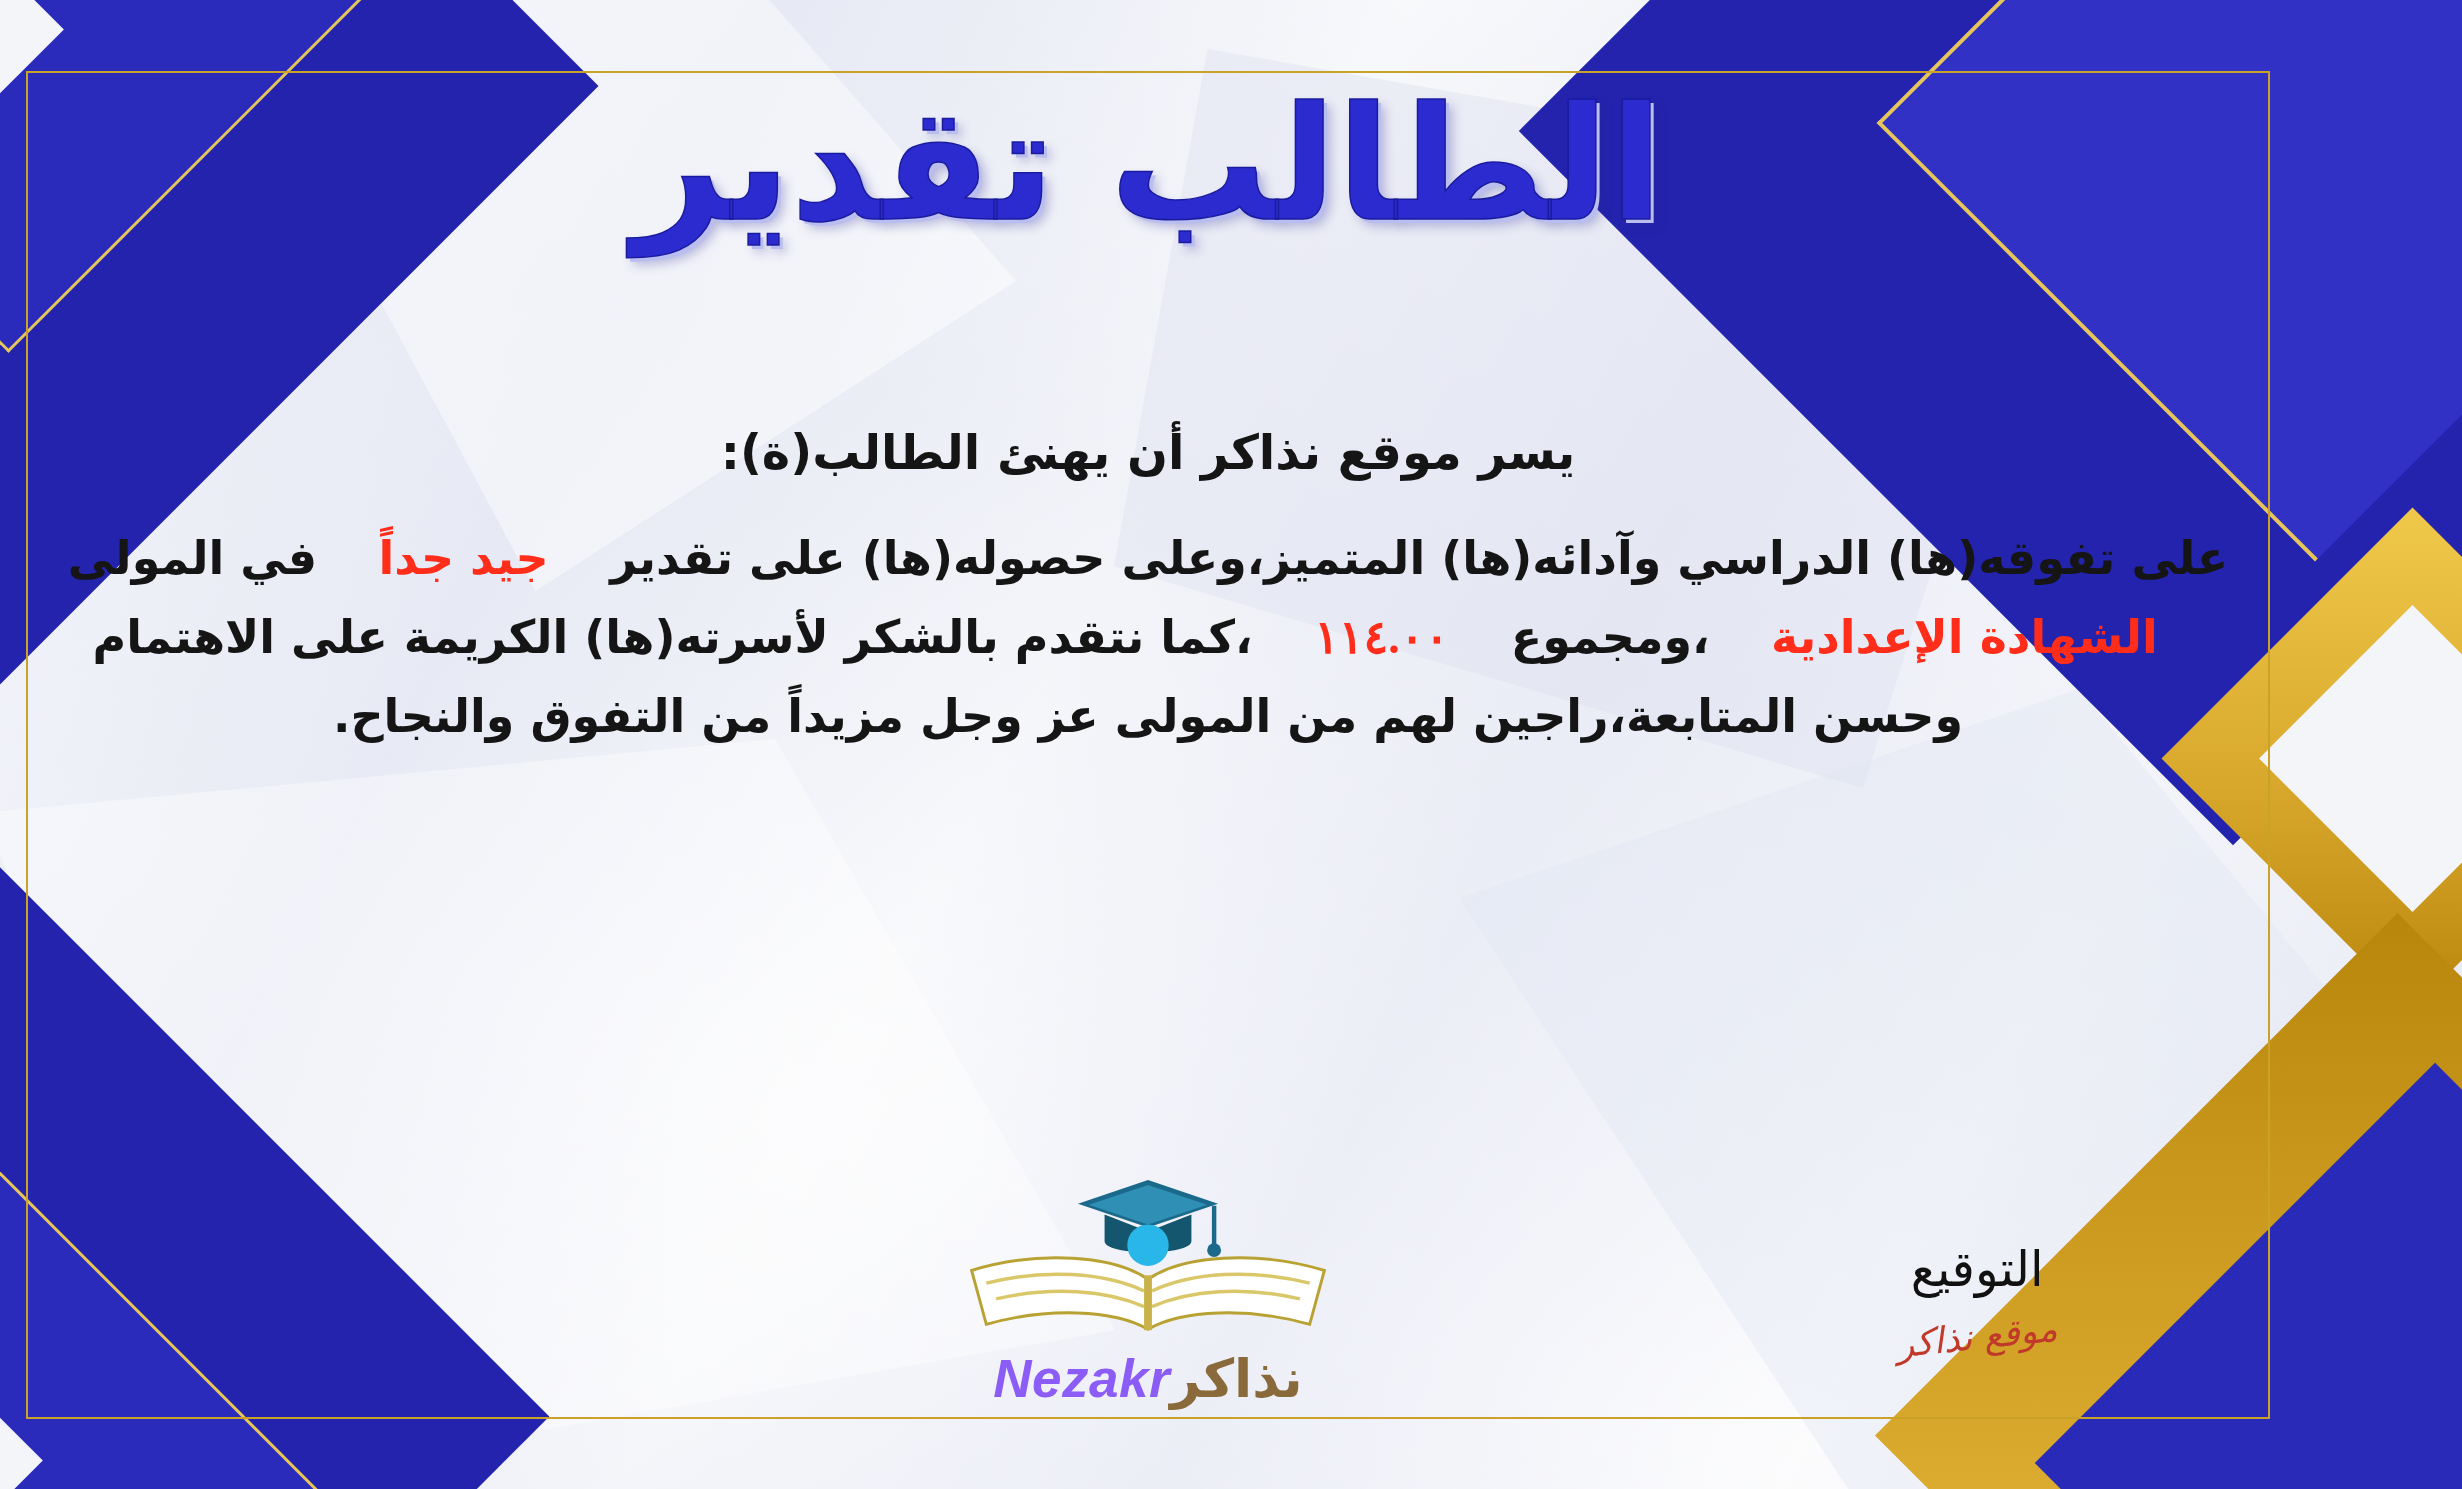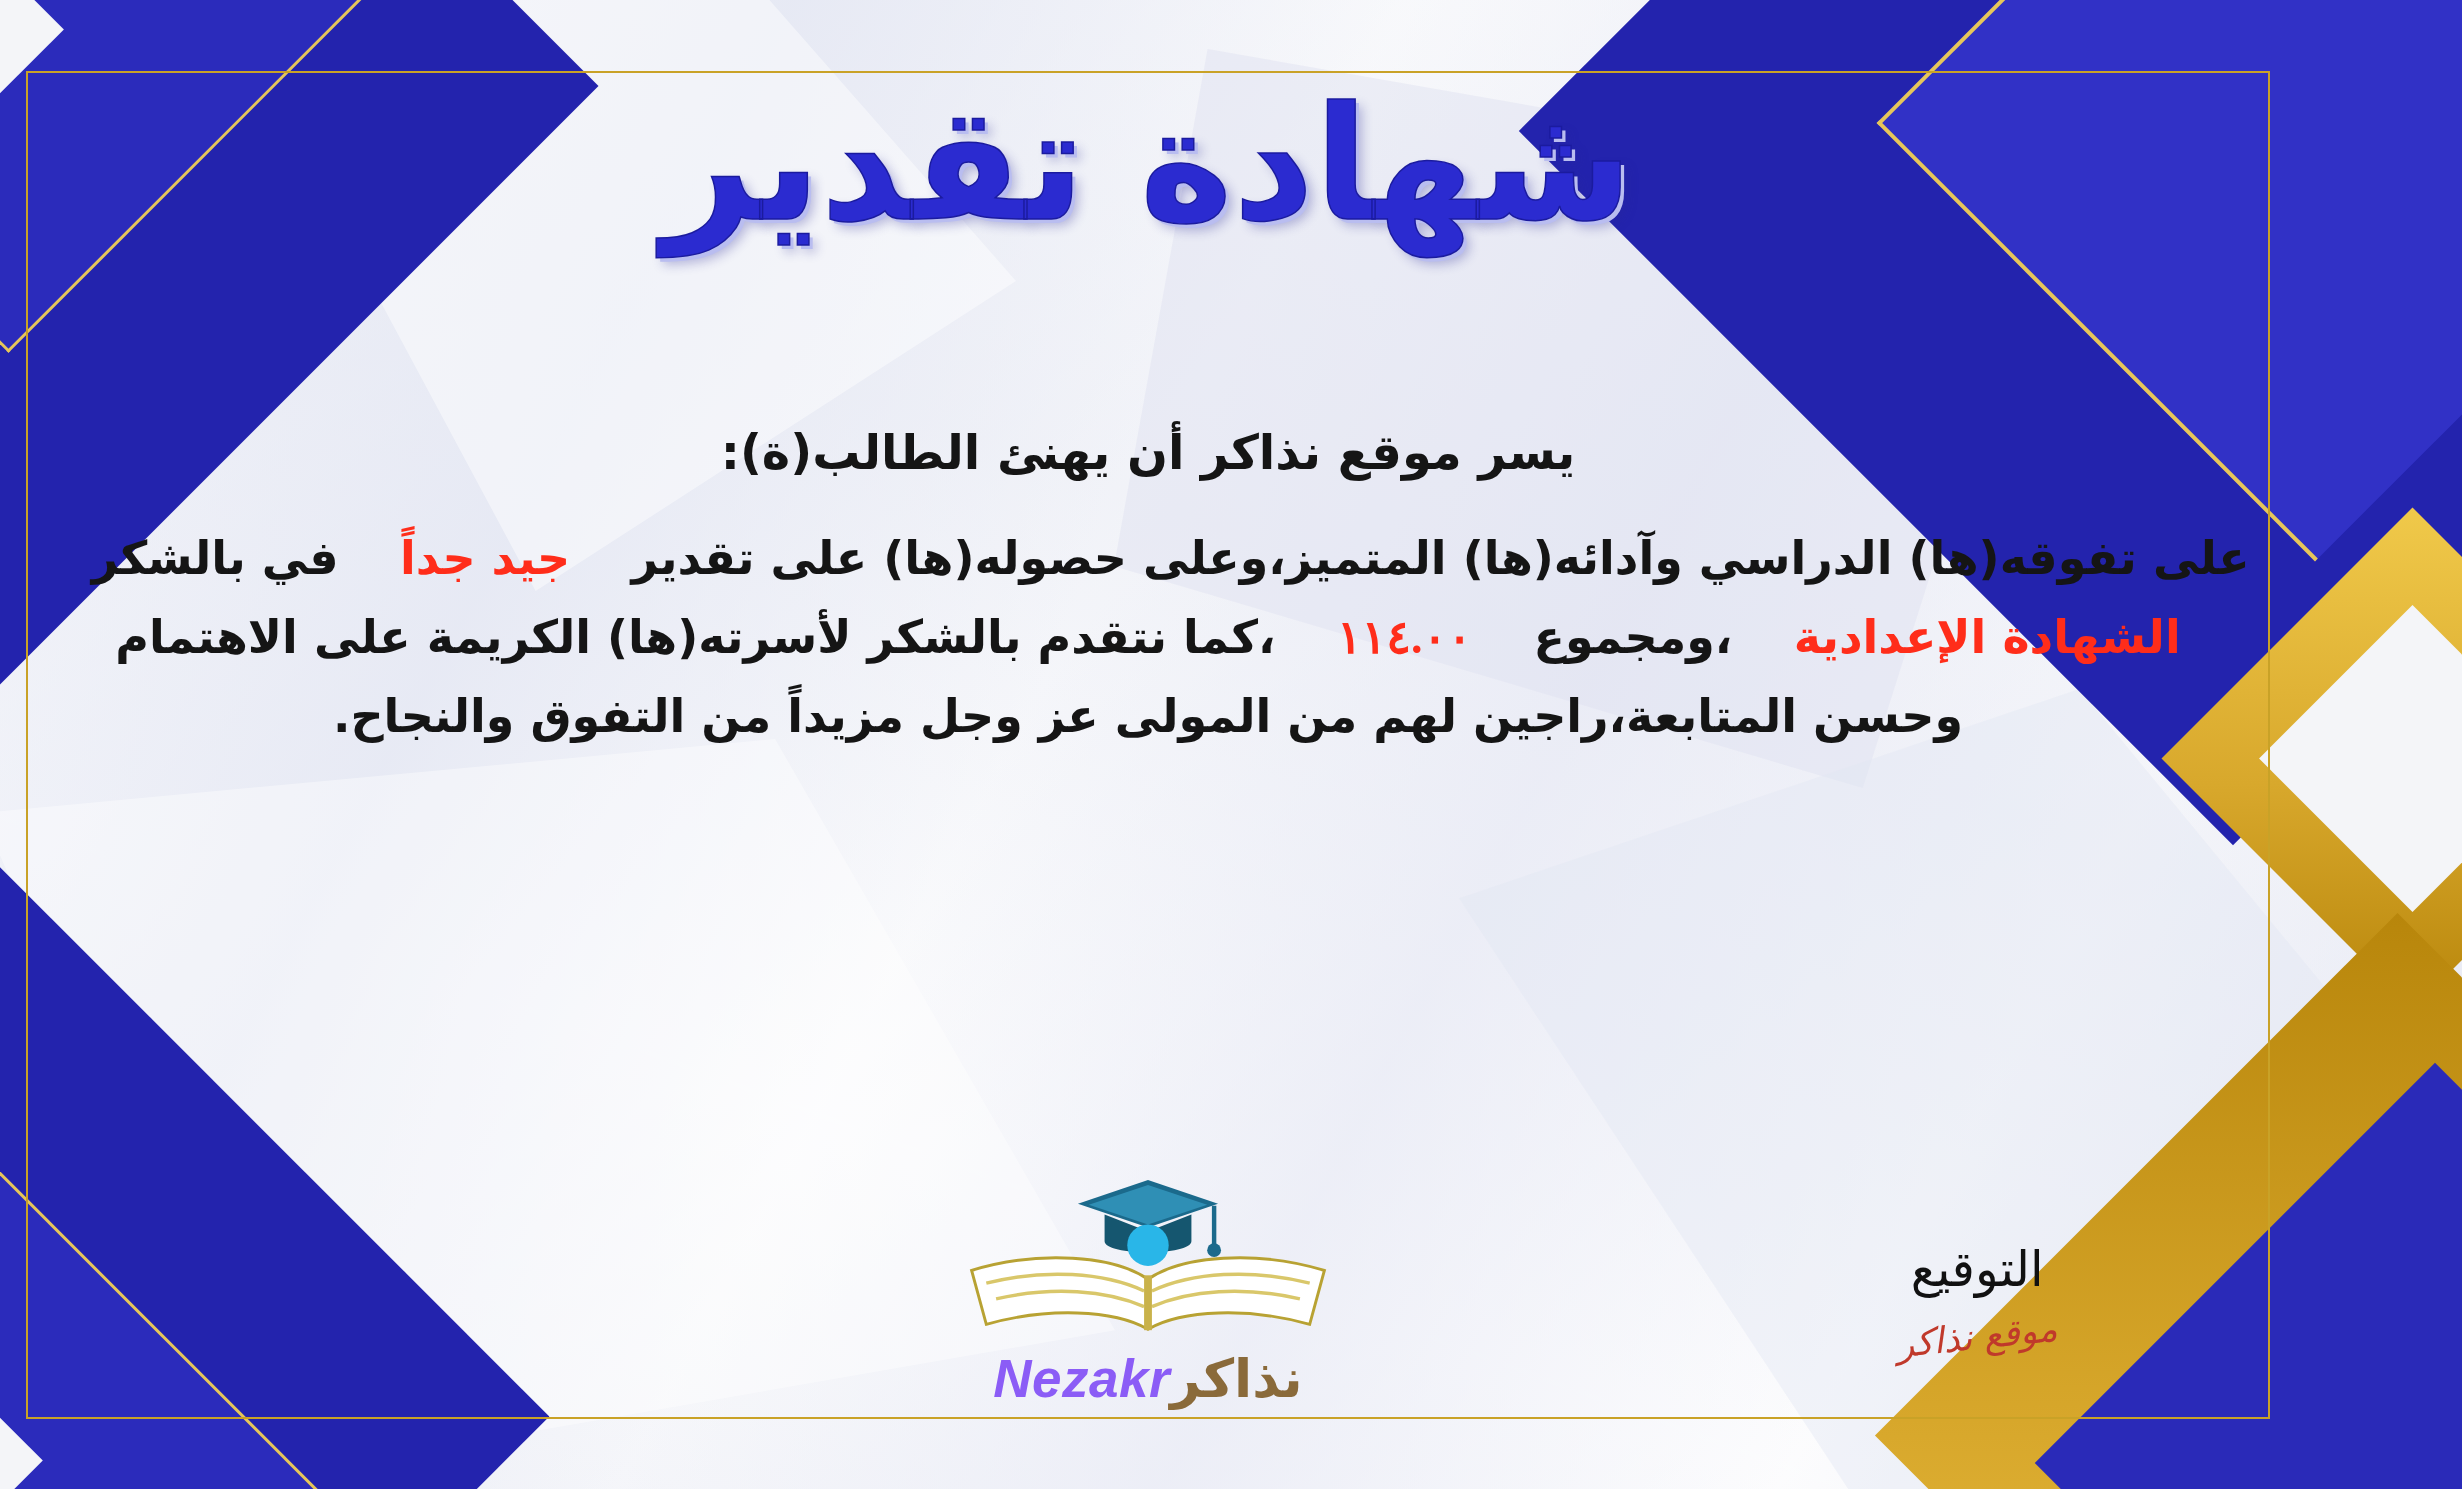--- a/index.html
+++ b/index.html
@@ -355,7 +355,7 @@
   <div class="gold-frame"></div>
 
   <div class="title-wrap">
-    <div class="title">شهادة تقدير</div>
+    <div class="title">الطالب تقدير</div>
   </div>
 
   <div class="body-block">

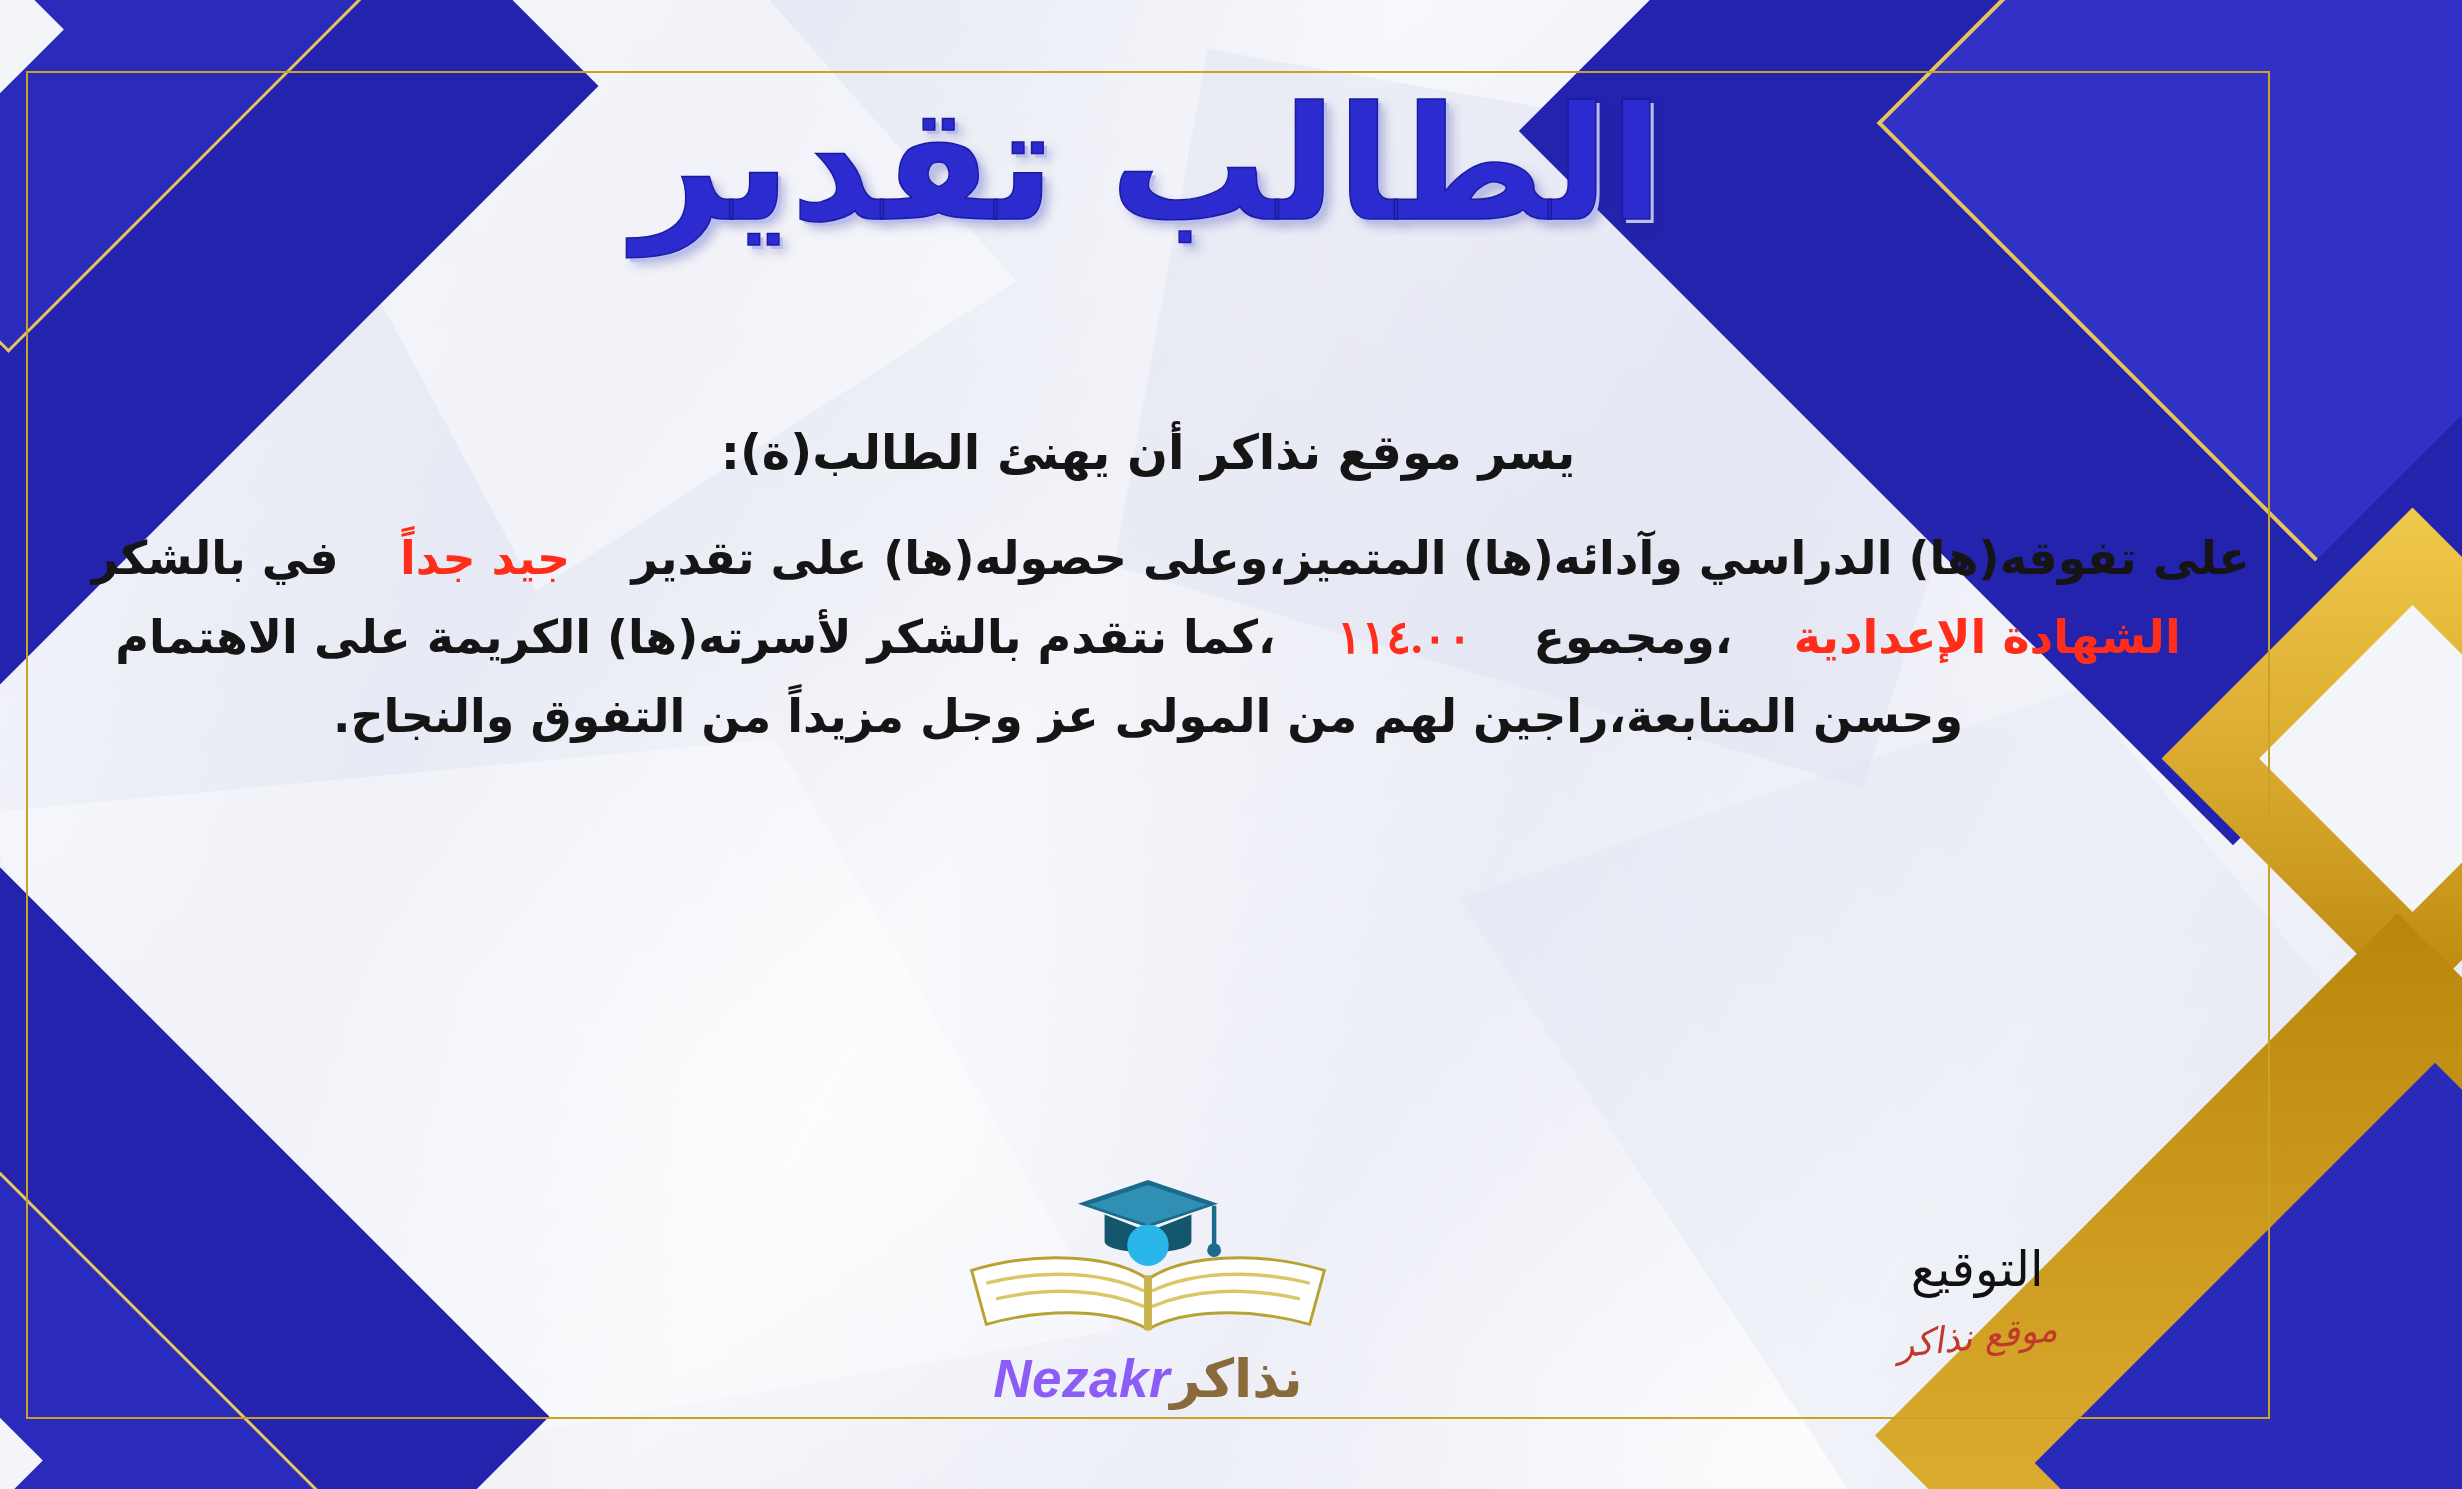--- a/index.html
+++ b/index.html
@@ -368,7 +368,7 @@
       <span class="spacer-wide"></span>
       <span class="hl-red">جيد جداً</span>
       <span class="spacer-wide"></span>
-      <span>في بالشكر</span>
+      <span>في المولى</span>
       <span class="spacer-wide"></span>
       <span class="hl-red">الشهادة الإعدادية</span>
       <span class="spacer-wide"></span>

